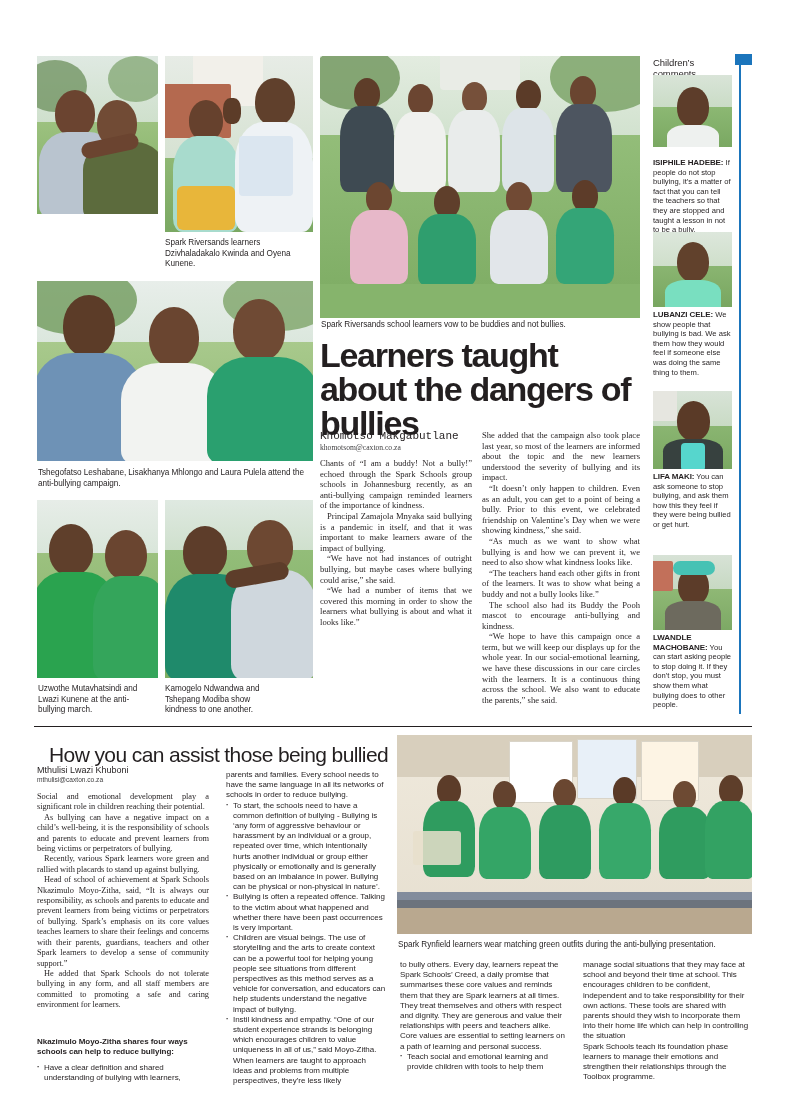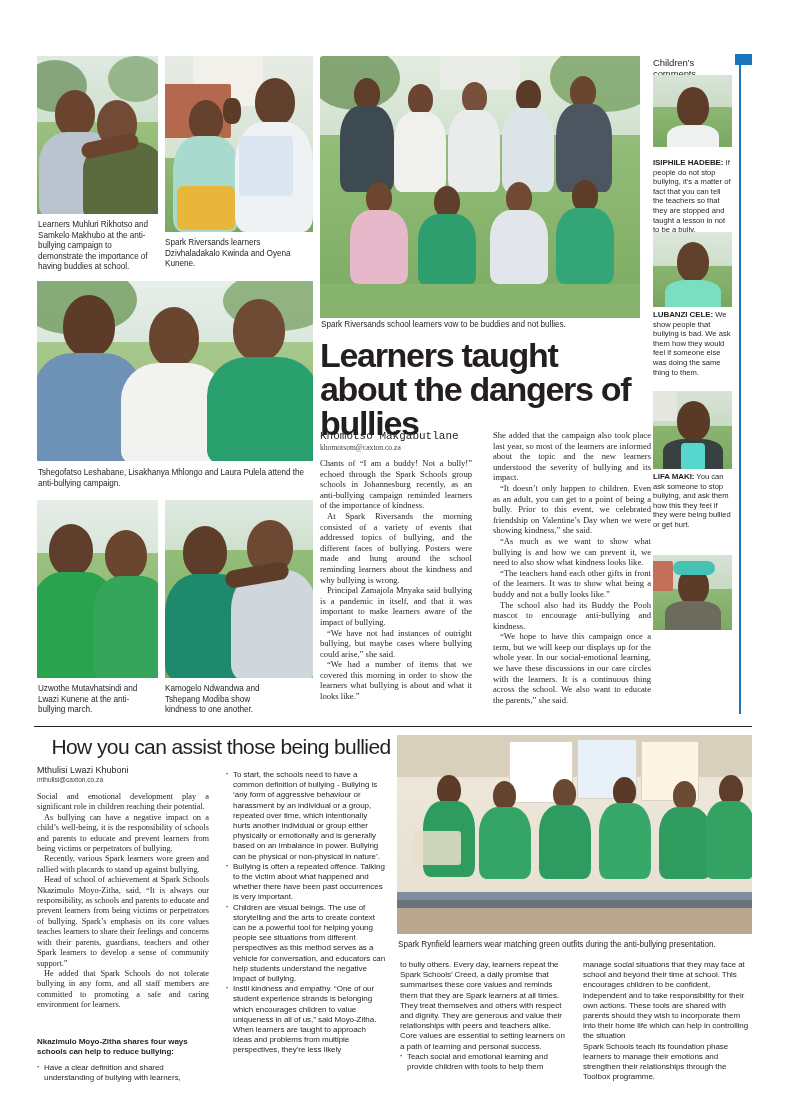--- a/index.html
+++ b/index.html
@@ -189,7 +189,6 @@
     <div class="torso" style="left:46px; top:86px; width:82px; height:78px; background:#5c6b3d;"></div>
     <div class="blob" style="left:44px; top:82px; width:58px; height:16px; background:#6b4430; border-radius:20px; transform:rotate(-12deg);"></div>
   </div>
-  <div class="caption" style="left:38px; top:220px; width:118px;">Learners Muhluri Rikhotso and Samkelo Makhubo at the anti-bullying campaign to demonstrate the importance of having buddies at school.</div>
 
   <div class="photo" style="left:165px; top:56px; width:148px; height:176px;">
     <div class="sky" style="background:linear-gradient(#e7ece6,#d6e2d2); height:58%;"></div>

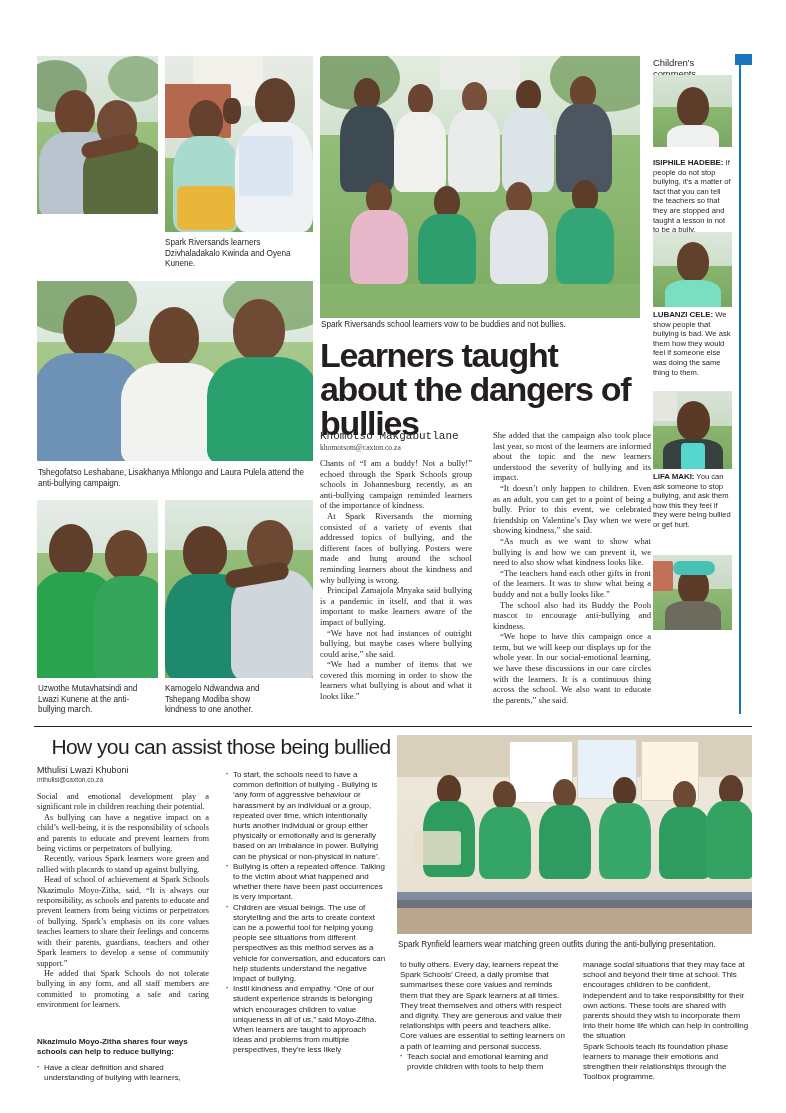--- a/index.html
+++ b/index.html
@@ -283,7 +283,7 @@
     <p>“We had a number of items that we covered this morning in order to show the learners what bullying is about and what it looks like.”</p>
   </div>
 
-  <div class="body-serif" style="left:493px; top:430px; width:158px;">
+  <div class="body-serif" style="left:482px; top:430px; width:158px;">
     <p class="noindent">She added that the campaign also took place last year, so most of the learners are informed about the topic and the new learners understood the severity of bullying and its impact.</p>
     <p>“It doesn’t only happen to children. Even as an adult, you can get to a point of being a bully. Prior to this event, we celebrated friendship on Valentine’s Day when we were showing kindness,” she said.</p>
     <p>“As much as we want to show what bullying is and how we can prevent it, we need to also show what kindness looks like.</p>

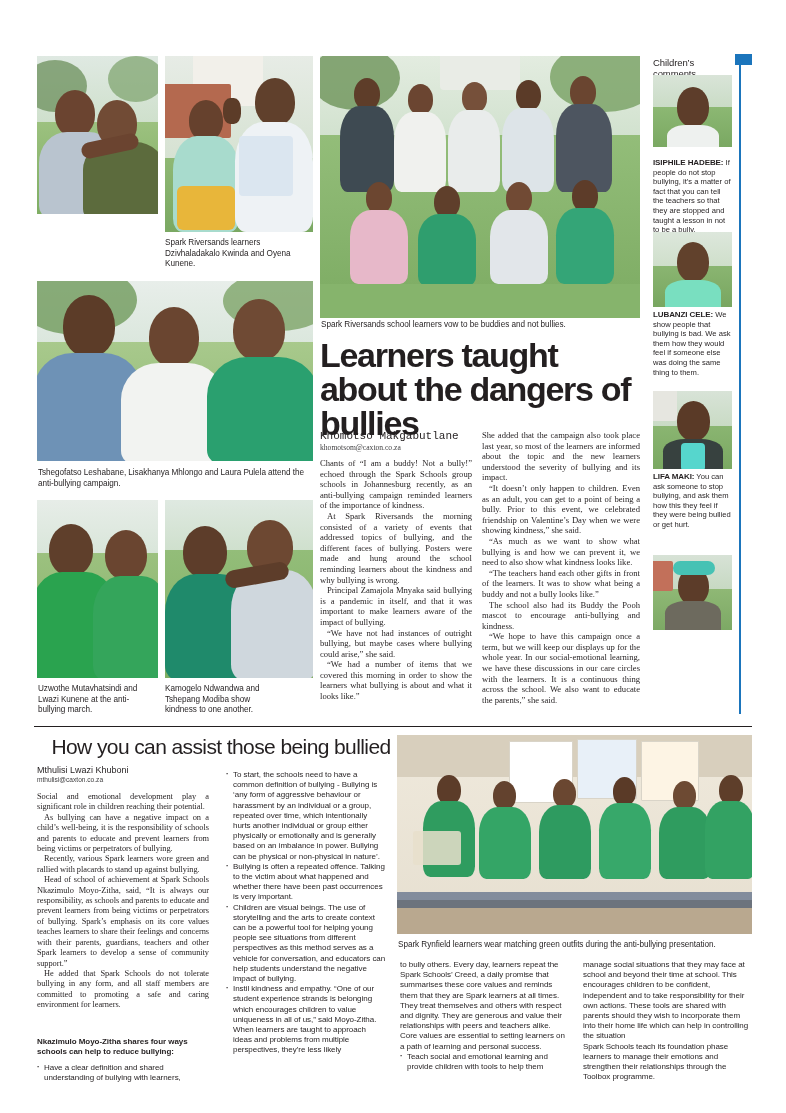--- a/index.html
+++ b/index.html
@@ -277,7 +277,6 @@
 
   <div class="body-serif" style="left:320px; top:458px; width:152px;">
     <p class="noindent">Chants of “I am a buddy! Not a bully!” echoed through the Spark Schools group schools in Johannesburg recently, as an anti-bullying campaign reminded learners of the importance of kindness.</p>
-    <p>At Spark Riversands the morning consisted of a variety of events that addressed topics of bullying, and the different faces of bullying. Posters were made and hung around the school reminding learners about the kindness and why bullying is wrong.</p>
     <p>Principal Zamajola Mnyaka said bullying is a pandemic in itself, and that it was important to make learners aware of the impact of bullying.</p>
     <p>“We have not had instances of outright bullying, but maybe cases where bullying could arise,” she said.</p>
     <p>“We had a number of items that we covered this morning in order to show the learners what bullying is about and what it looks like.”</p>

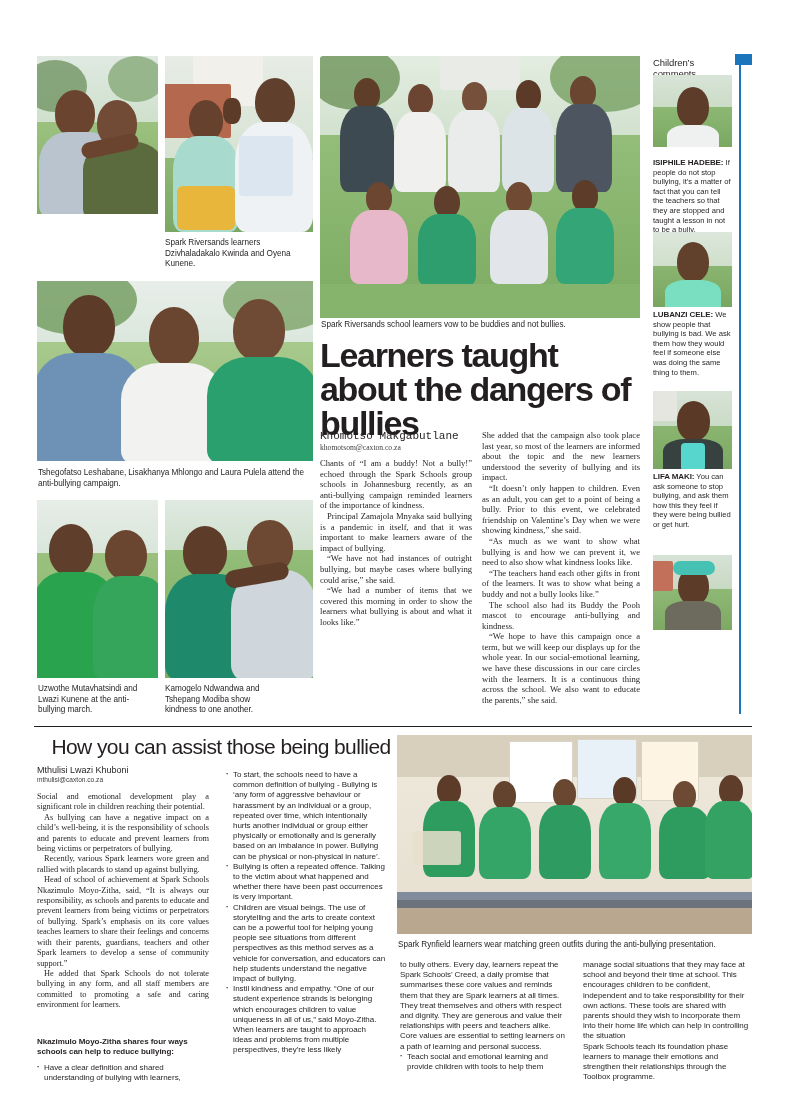--- a/index.html
+++ b/index.html
@@ -338,6 +338,10 @@
     <div class="blob" style="left:20px; top:6px; width:42px; height:14px; background:#46c2b4; border-radius:8px;"></div>
     <div class="torso" style="left:12px; top:46px; width:56px; height:34px; background:#6d6a5e;"></div>
   </div>
+  <div class="comment" style="left:653px; top:633px;">
+    <b>LWANDLE MACHOBANE:</b>
+    <span>You can start asking people to stop doing it. If they don’t stop, you must show them what bullying does to other people.</span>
+  </div>
 
   <div class="rule-thin" style="left:34px; top:726px; width:718px; height:1px;"></div>
 

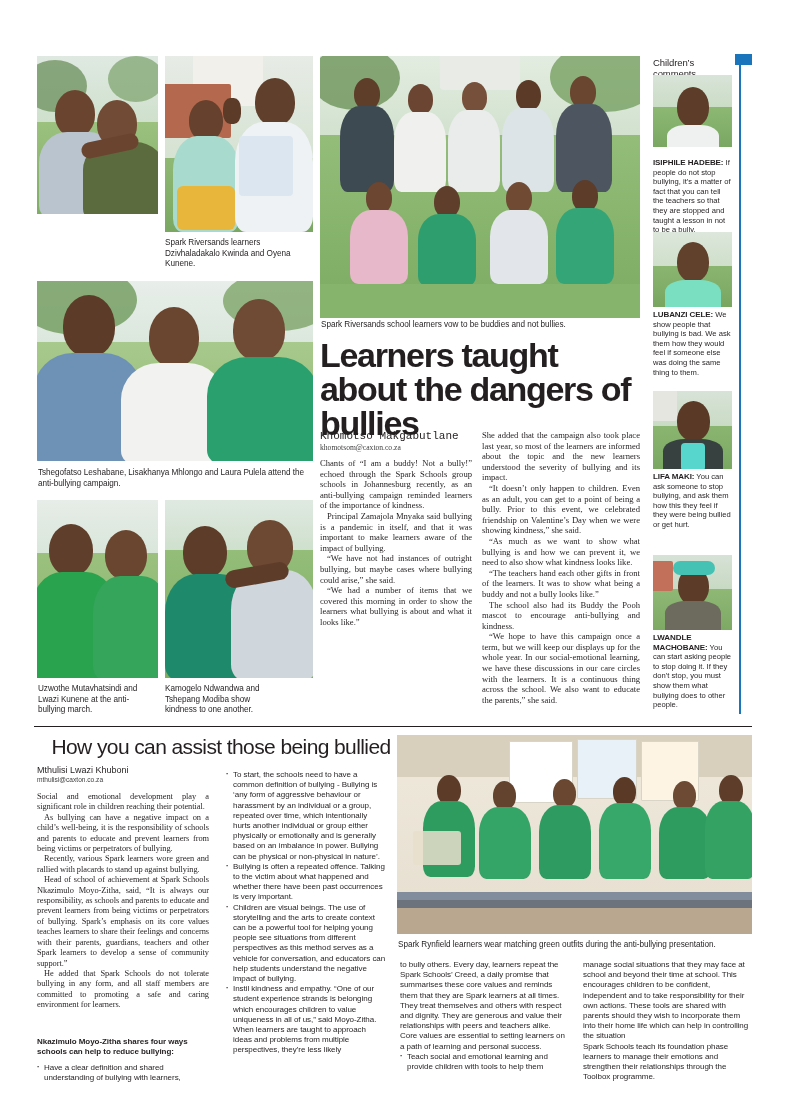--- a/index.html
+++ b/index.html
@@ -345,7 +345,7 @@
 
   <div class="rule-thin" style="left:34px; top:726px; width:718px; height:1px;"></div>
 
-  <h2 class="headline2" style="left:37px; top:732px; width:360px; margin:4px;text-align:center;">How you can assist those being bullied</h2>
+  <h2 class="headline2" style="left:37px; top:732px; width:360px; margin:12px;">How you can assist those being bullied</h2>
 
   <div class="byline-name" style="left:37px; top:765px; font-family:'Liberation Sans', sans-serif; font-size:9px;">Mthulisi Lwazi Khuboni</div>
   <div class="byline-mail" style="left:37px; top:776px; font-family:'Liberation Sans', sans-serif; font-size:6.6px;">mthulisi@caxton.co.za</div>

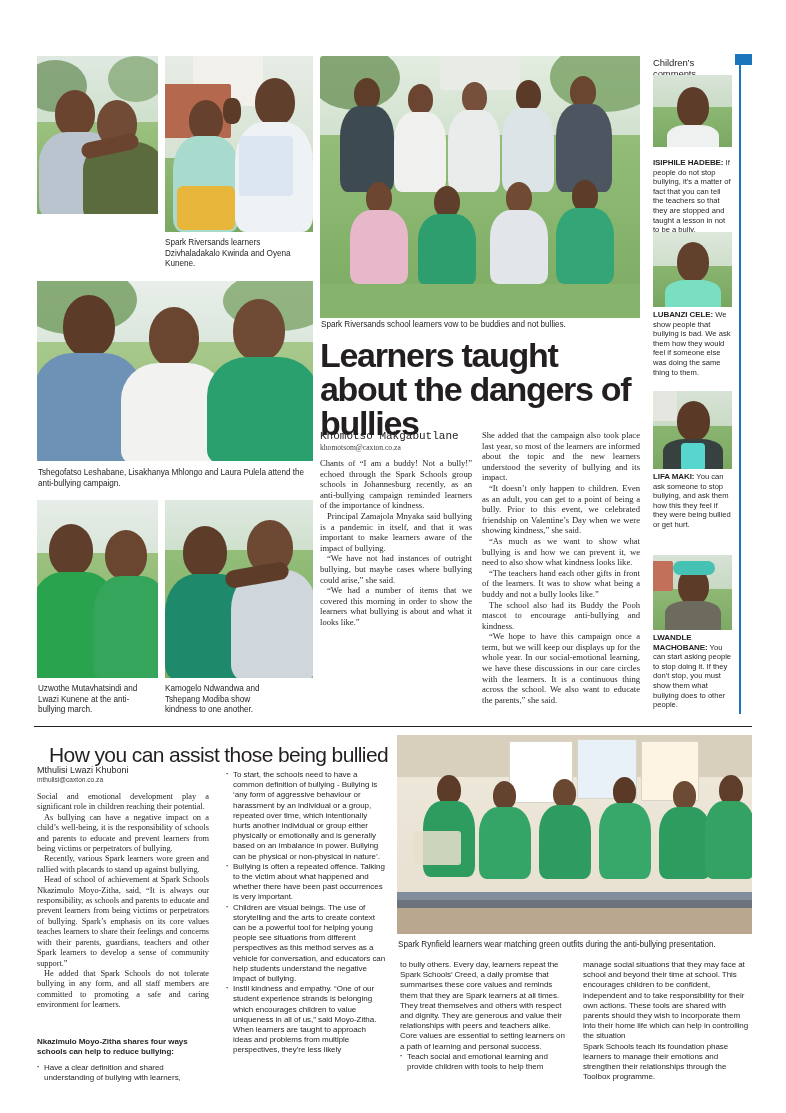--- a/index.html
+++ b/index.html
@@ -363,6 +363,7 @@
   </div>
 
   <div class="body-sans" style="left:226px; top:770px; width:160px;">
+    <p>parents and families. Every school needs to have the same language in all its networks of schools in order to reduce bullying.</p>
     <p class="bullet">To start, the schools need to have a common definition of bullying - Bullying is ‘any form of aggressive behaviour or harassment by an individual or a group, repeated over time, which intentionally hurts another individual or group either physically or emotionally and is generally based on an imbalance in power. Bullying can be physical or non-physical in nature’.</p>
     <p class="bullet">Bullying is often a repeated offence. Talking to the victim about what happened and whether there have been past occurrences is very important.</p>
     <p class="bullet">Children are visual beings. The use of storytelling and the arts to create context can be a powerful tool for helping young people see situations from different perspectives as this method serves as a vehicle for conversation, and educators can help students understand the negative impact of bullying.</p>

